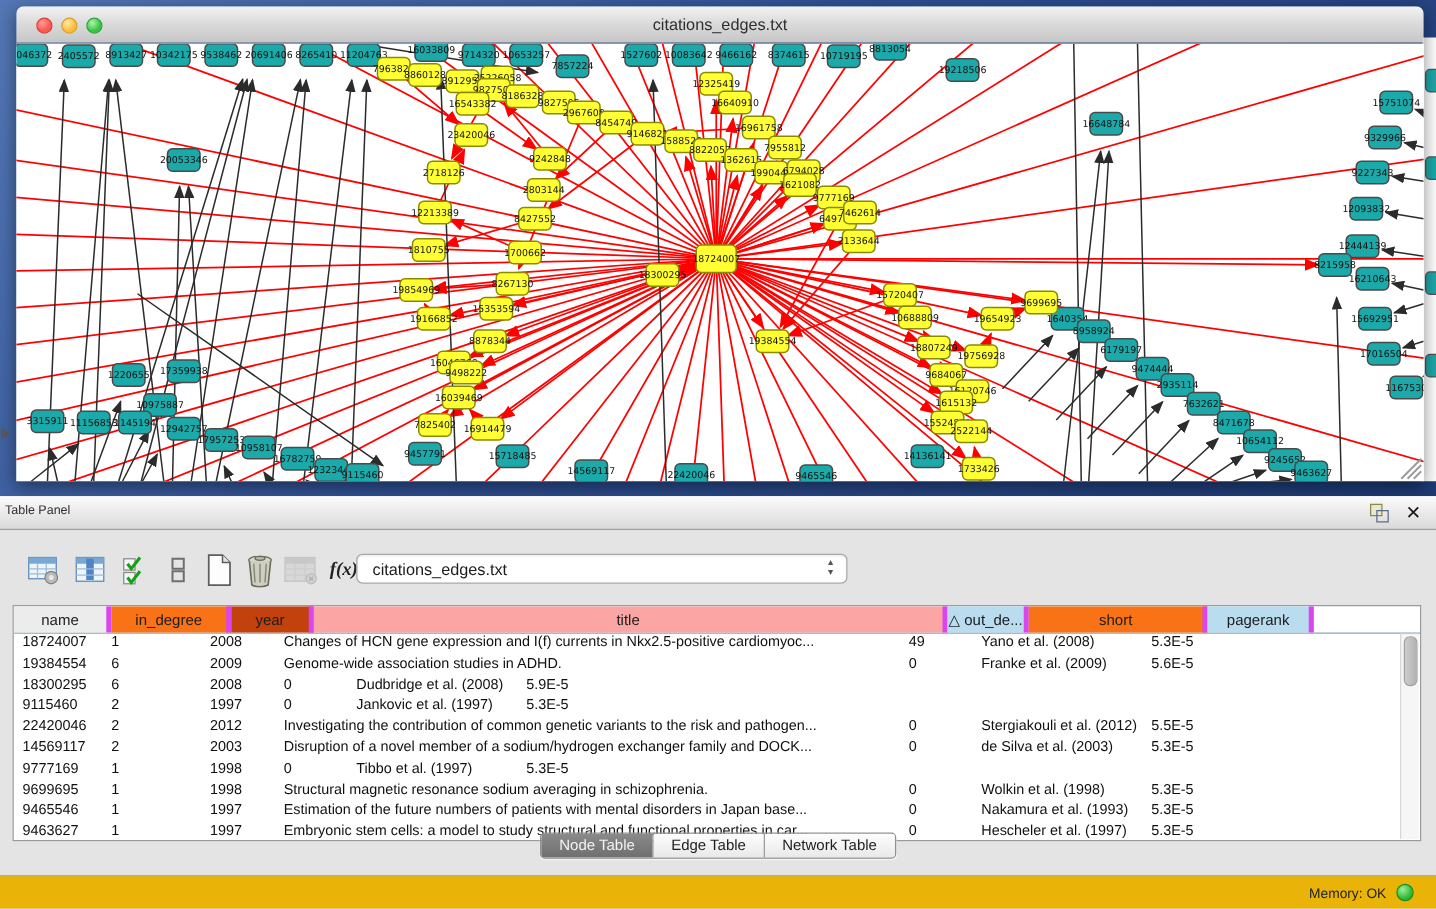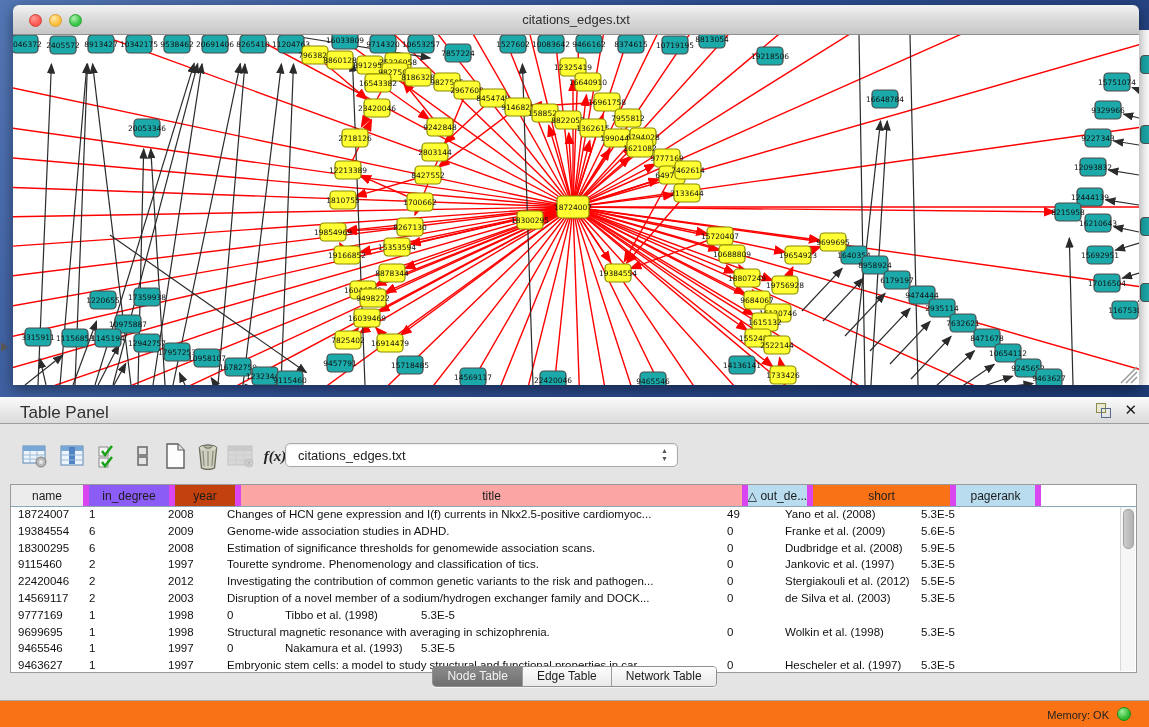--- a/index.html
+++ b/index.html
@@ -28,7 +28,7 @@
   .table-panel{position:absolute;left:0;top:397px;width:1149px;height:330px;background:#e4e4e4;}
   .panel-titlebar{position:absolute;left:0;top:0;width:100%;height:27px;
       background:linear-gradient(180deg,#fbfbfb,#dadada);border-bottom:1px solid #9e9e9e;box-sizing:border-box;}
-  .panel-title{position:absolute;left:20px;top:6px;font-size:17px;color:#303030;}
+  .panel-title{position:absolute;left:4px;top:6px;font-size:10px;color:#303030;}
   .float-icon{position:absolute;right:38px;top:6px;width:15px;height:15px;}
   .float-icon .sq1{position:absolute;left:0;top:0;width:8px;height:8px;border:1.5px solid #8a8a4a;background:#e9e9d2;}
   .float-icon .sq2{position:absolute;right:0;bottom:0;width:8px;height:8px;border:1.5px solid #5a6a8a;background:transparent;}

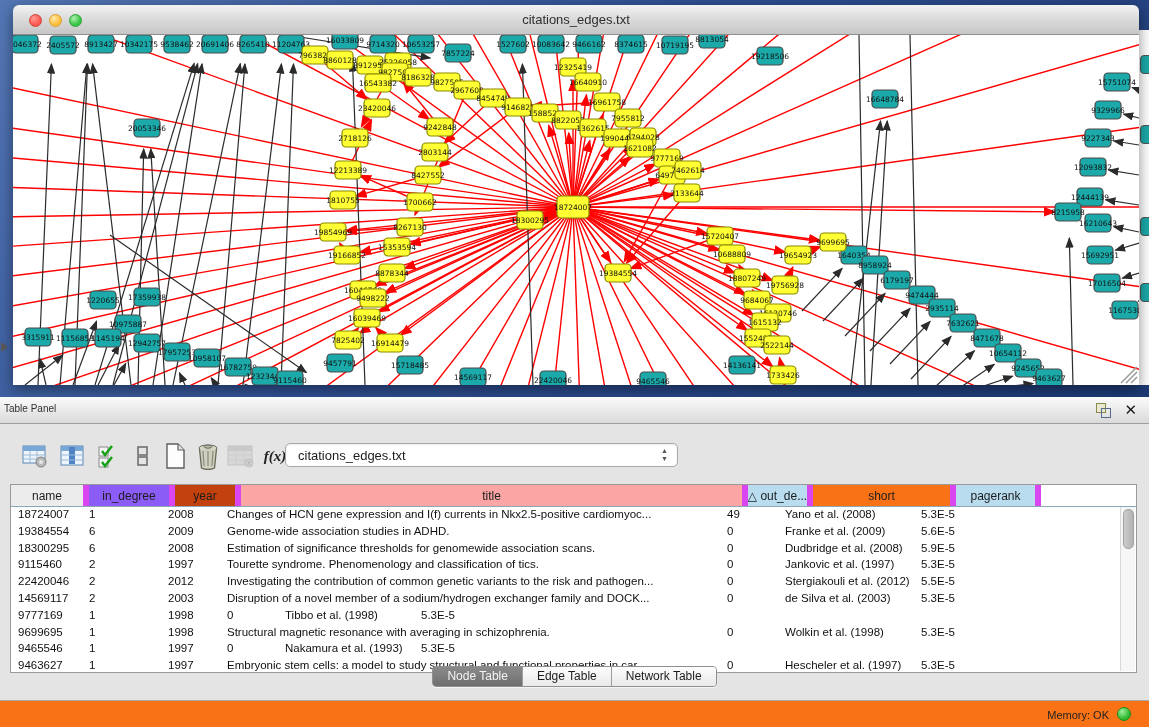--- a/index.html
+++ b/index.html
@@ -44,7 +44,7 @@
   .grid-wrap{position:absolute;left:10px;top:87px;width:1127px;height:189px;background:#ffffff;
       border:1px solid #9a9a9a;box-sizing:border-box;overflow:hidden;}
   .grid-header{display:flex;height:21px;border-bottom:1px solid #8aa8b8;}
-  .gh-cell{box-sizing:border-box;border-right:6px solid #d946ef;font-size:12px;color:#1c1c1c;
+  .gh-cell{box-sizing:border-box;border-right:4px solid #d946ef;font-size:12px;color:#1c1c1c;
       display:flex;align-items:center;justify-content:center;white-space:nowrap;overflow:hidden;}
   .grid-body .row{display:flex;height:16.8px;}
   .gb-cell{box-sizing:border-box;font-size:11.5px;color:#101010;padding:1px 0 0 7px;

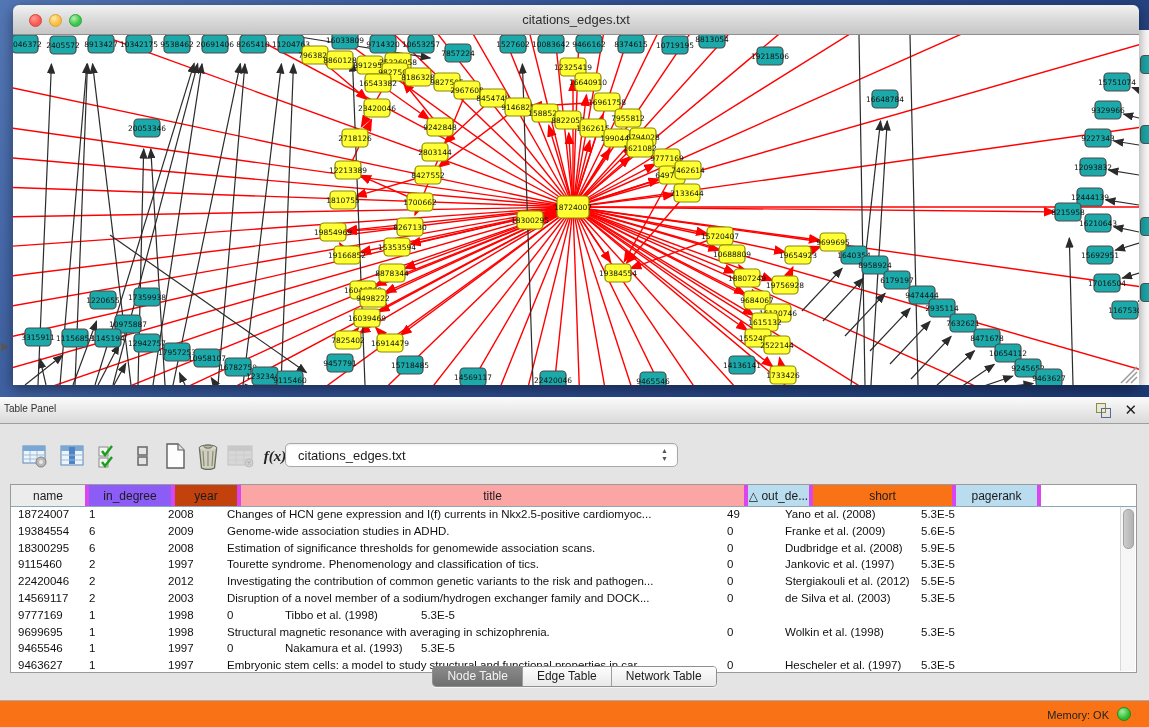--- a/index.html
+++ b/index.html
@@ -828,7 +828,7 @@
   <div class="grid-wrap">
     <div class="grid-header" id="grid-header">
         <div class="gh-cell" style="width: 78px; background: rgb(236, 236, 236);">name</div>
-        <div class="gh-cell" style="width: 86px; background: #8b5cf6;">in_degree</div>
+        <div class="gh-cell" style="width: 96px; background: #f97316;">in_degree</div>
         <div class="gh-cell" style="width: 66px; background: #c2410c;">year</div>
         <div class="gh-cell" style="width: 507px; background: #fca5a5;">title</div>
         <div class="gh-cell" style="width: 65px; background: rgb(185, 220, 239);">△ out_de...</div>

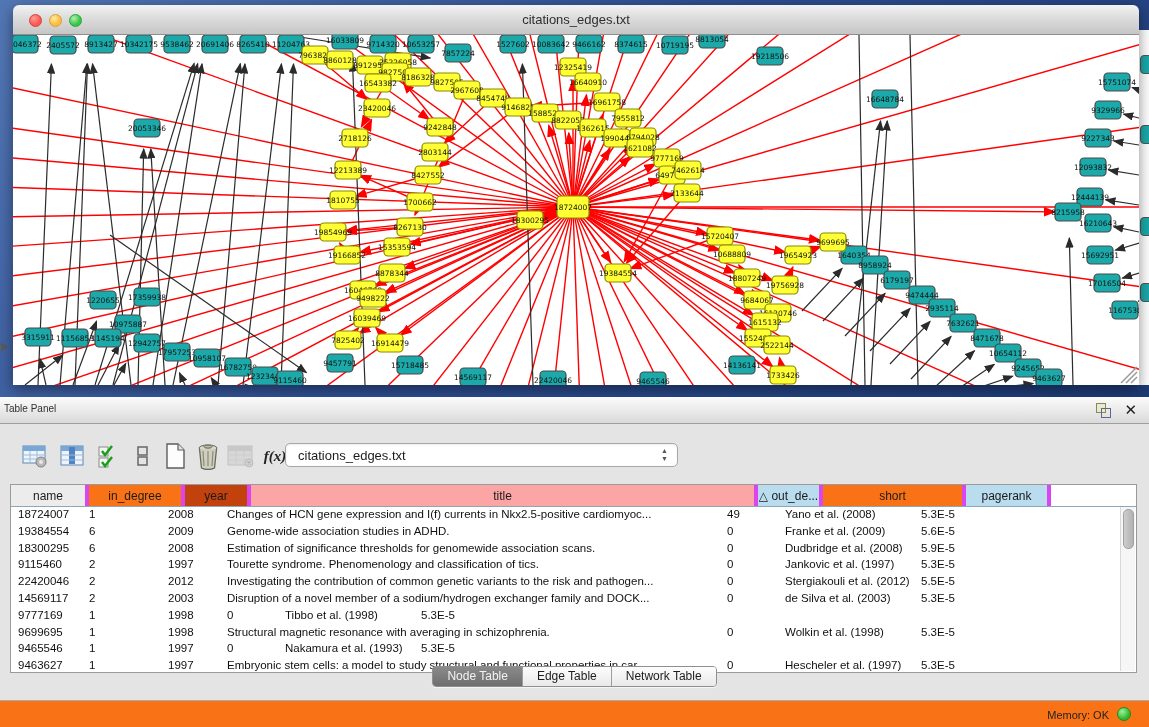--- a/index.html
+++ b/index.html
@@ -858,7 +858,6 @@
           <div class="gb-cell" style="width: 71px;">18300295</div>
           <div class="gb-cell" style="width: 79px;">6</div>
           <div class="gb-cell" style="width: 59px;">2008</div>
-          <div class="gb-cell" style="width: 500px;">Estimation of significance thresholds for genomewide association scans.</div>
           <div class="gb-cell" style="width: 58px;">0</div>
           <div class="gb-cell" style="width: 136px;">Dudbridge et al. (2008)</div>
           <div class="gb-cell" style="width: 78px;">5.9E-5</div>

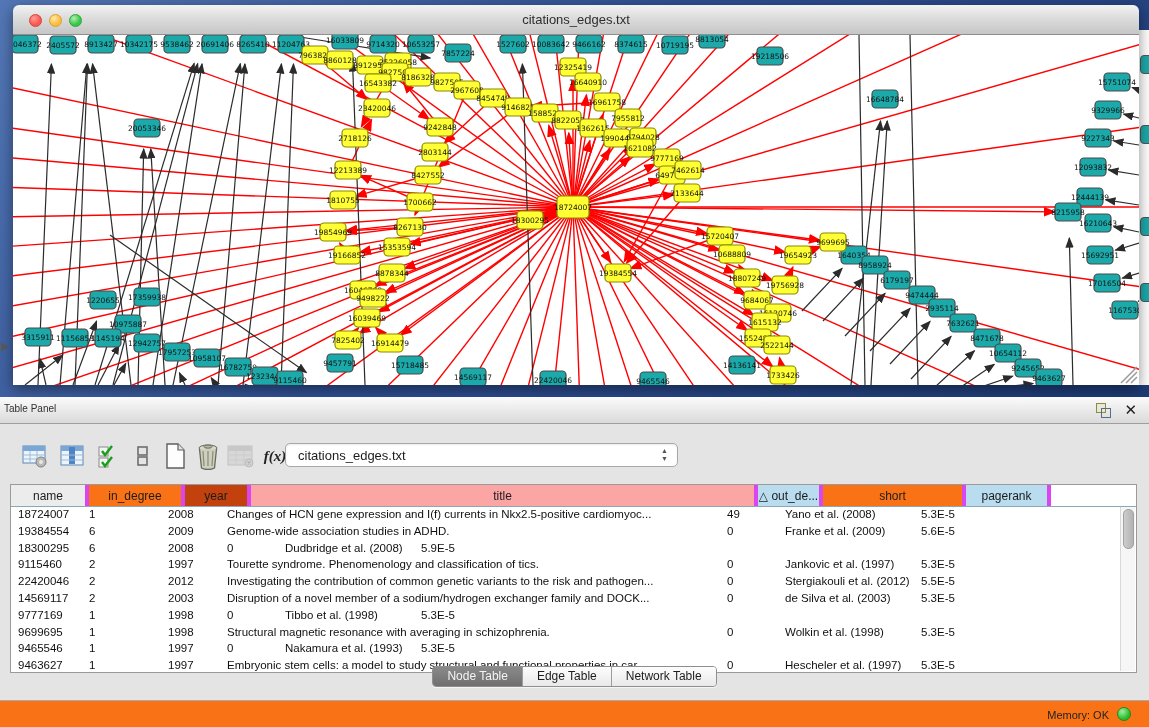--- a/index.html
+++ b/index.html
@@ -866,7 +866,6 @@
           <div class="gb-cell" style="width: 71px;">9115460</div>
           <div class="gb-cell" style="width: 79px;">2</div>
           <div class="gb-cell" style="width: 59px;">1997</div>
-          <div class="gb-cell" style="width: 500px;">Tourette syndrome. Phenomenology and classification of tics.</div>
           <div class="gb-cell" style="width: 58px;">0</div>
           <div class="gb-cell" style="width: 136px;">Jankovic et al. (1997)</div>
           <div class="gb-cell" style="width: 78px;">5.3E-5</div>

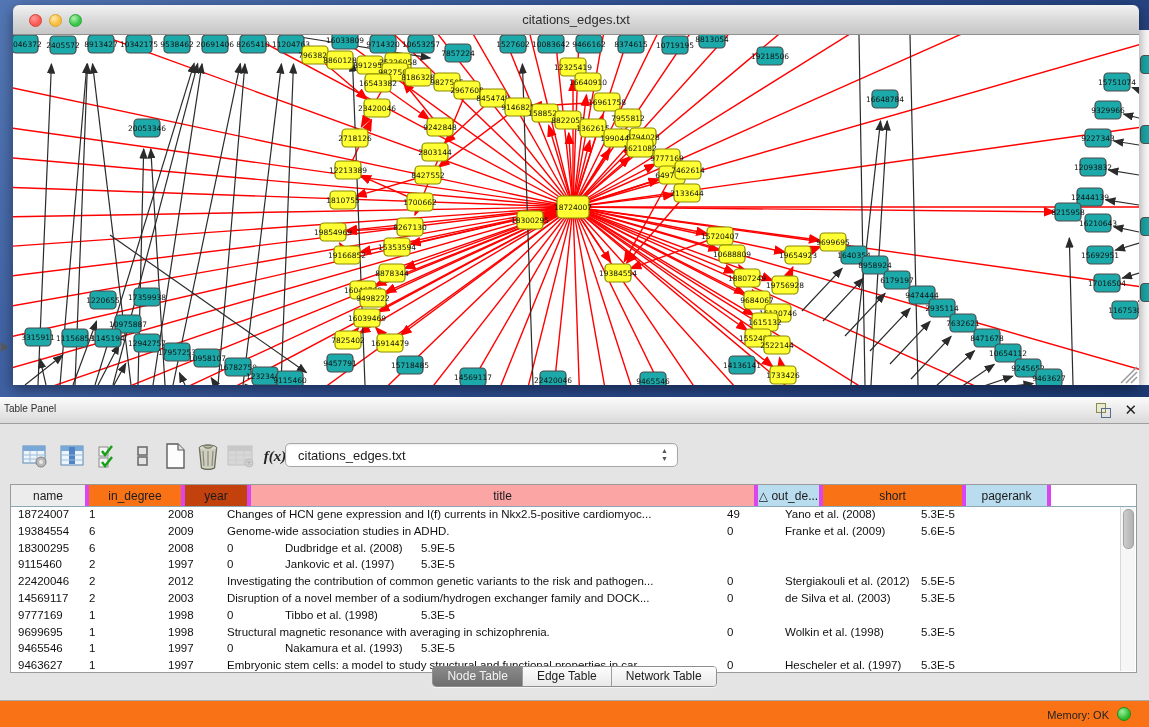--- a/index.html
+++ b/index.html
@@ -893,7 +893,7 @@
           <div class="gb-cell" style="width: 79px;">1</div>
           <div class="gb-cell" style="width: 59px;">1998</div>
           <div class="gb-cell" style="width: 58px;">0</div>
-          <div class="gb-cell" style="width: 136px;">Tibbo et al. (1998)</div>
+          <div class="gb-cell" style="width: 136px;">Tibbo et al. (1997)</div>
           <div class="gb-cell" style="width: 78px;">5.3E-5</div>
         </div>
         <div class="row">

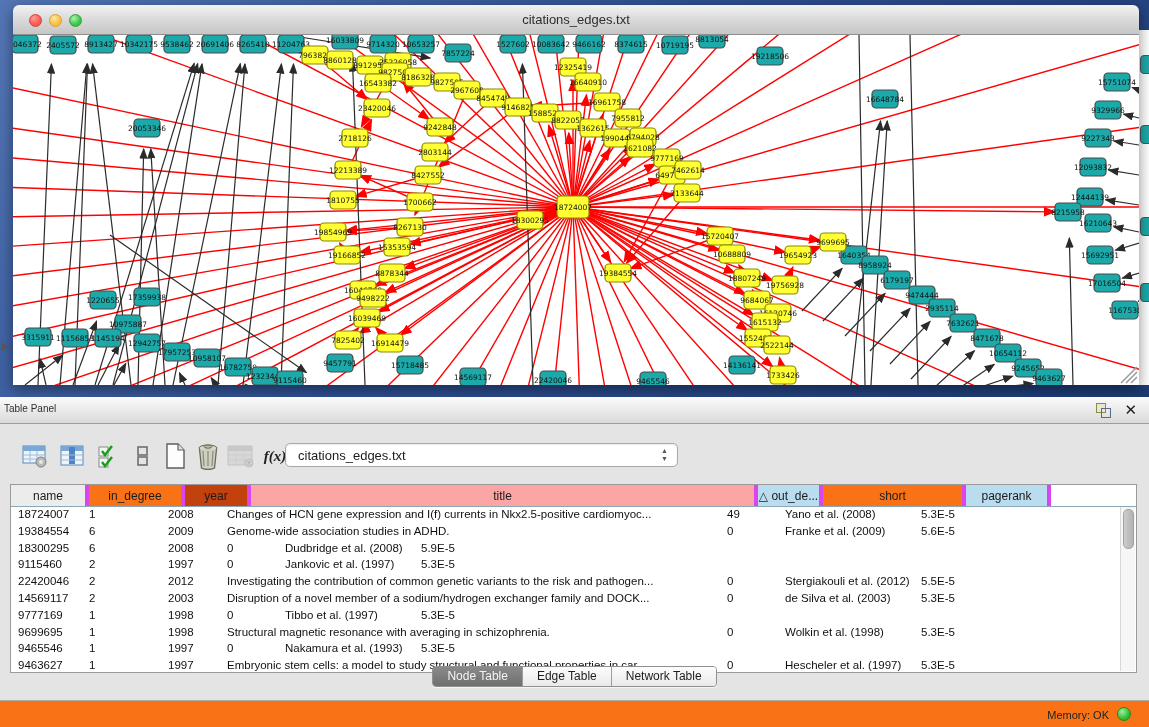--- a/index.html
+++ b/index.html
@@ -900,7 +900,7 @@
           <div class="gb-cell" style="width: 71px;">9699695</div>
           <div class="gb-cell" style="width: 79px;">1</div>
           <div class="gb-cell" style="width: 59px;">1998</div>
-          <div class="gb-cell" style="width: 500px;">Structural magnetic resonance with averaging in schizophrenia.</div>
+          <div class="gb-cell" style="width: 500px;">Structural magnetic resonance sodium averaging in schizophrenia.</div>
           <div class="gb-cell" style="width: 58px;">0</div>
           <div class="gb-cell" style="width: 136px;">Wolkin et al. (1998)</div>
           <div class="gb-cell" style="width: 78px;">5.3E-5</div>

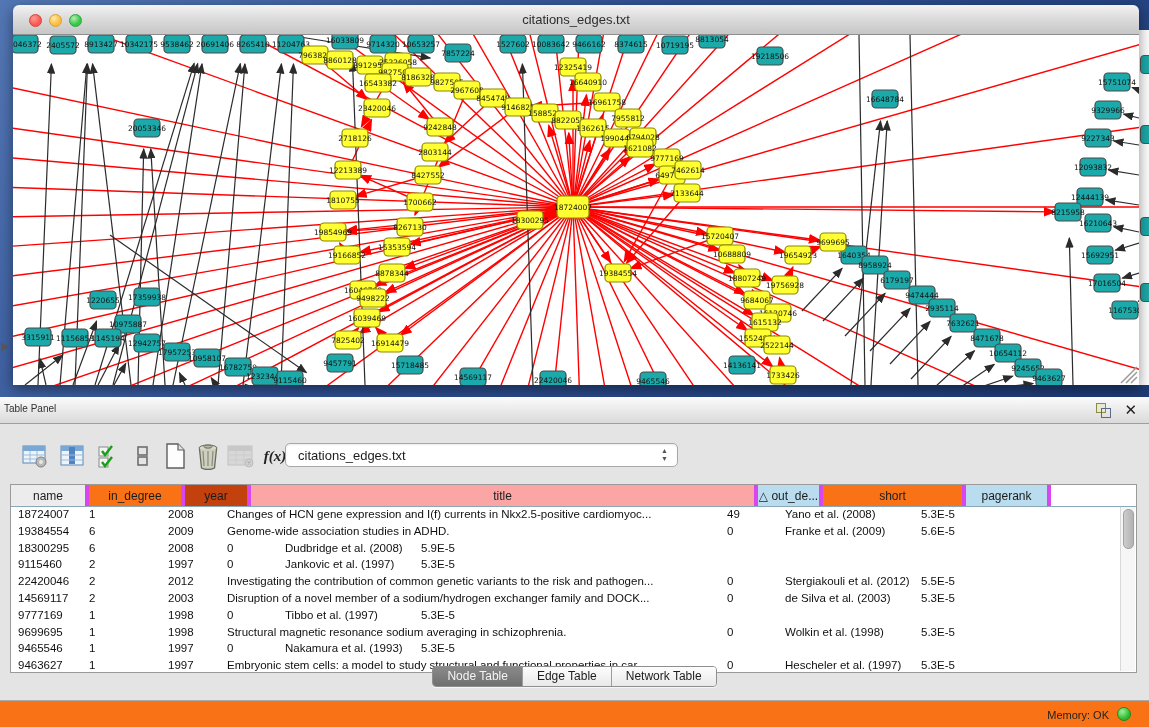--- a/index.html
+++ b/index.html
@@ -909,6 +909,7 @@
           <div class="gb-cell" style="width: 71px;">9465546</div>
           <div class="gb-cell" style="width: 79px;">1</div>
           <div class="gb-cell" style="width: 59px;">1997</div>
+          <div class="gb-cell" style="width: 500px;">Estimation of the future numbers of patients with mental disorders in Japan base...</div>
           <div class="gb-cell" style="width: 58px;">0</div>
           <div class="gb-cell" style="width: 136px;">Nakamura et al. (1993)</div>
           <div class="gb-cell" style="width: 78px;">5.3E-5</div>

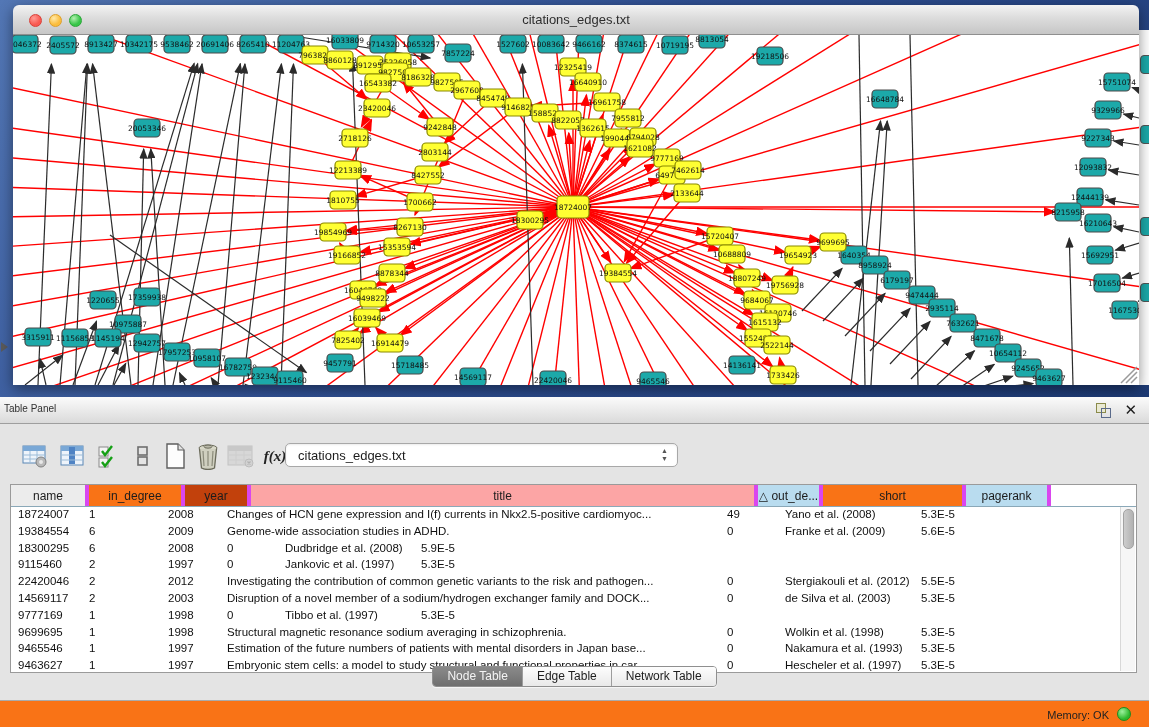--- a/index.html
+++ b/index.html
@@ -61,7 +61,7 @@
   .seg-btn:last-child{border-right:none;}
   .seg-btn.active{background:linear-gradient(180deg,#8a8a8a,#6f6f6f);color:#f4f4f4;}
   
-  .statusbar{position:absolute;left:0;top:303px;width:100%;height:27px;background:#f97316;border-top:1px solid #aaaaaa;box-sizing:border-box;}
+  .statusbar{position:absolute;left:0;top:303px;width:100%;height:27px;background:#eab308;border-top:1px solid #aaaaaa;box-sizing:border-box;}
   .mem-label{position:absolute;right:40px;top:8px;font-size:11px;color:#222;}
   .mem-dot{position:absolute;right:18px;top:6px;width:14px;height:14px;border-radius:50%;
       background:radial-gradient(circle at 35% 30%,#9cf09c,#2db82d 65%);border:1px solid #1f8a1f;box-sizing:border-box;}

